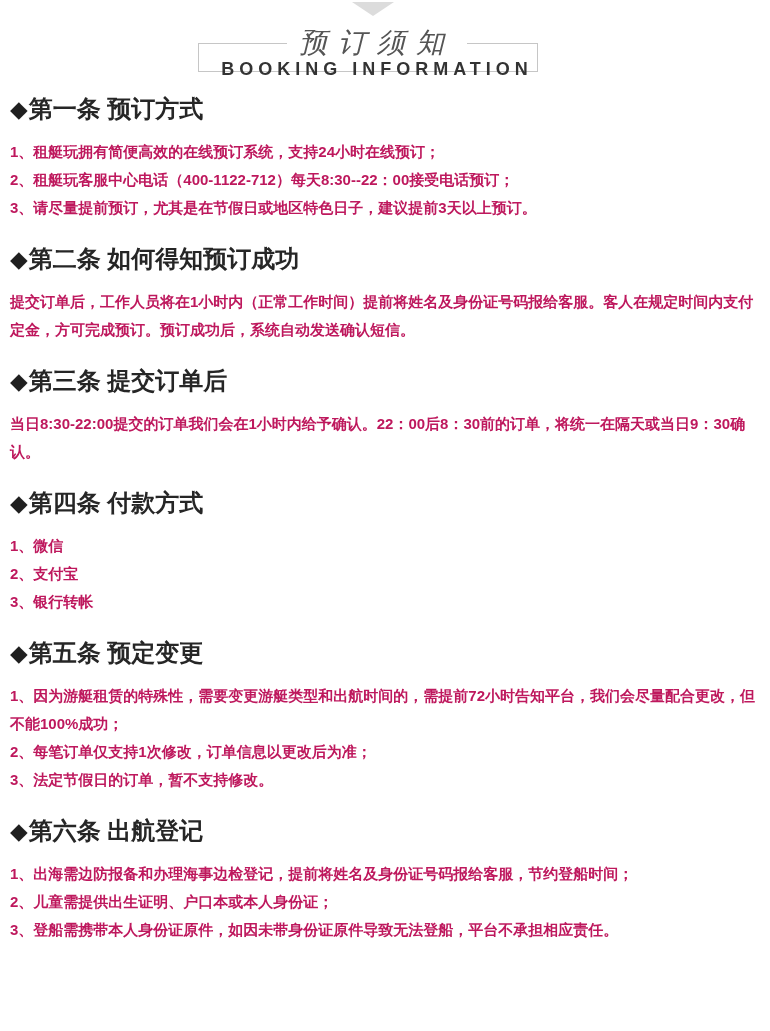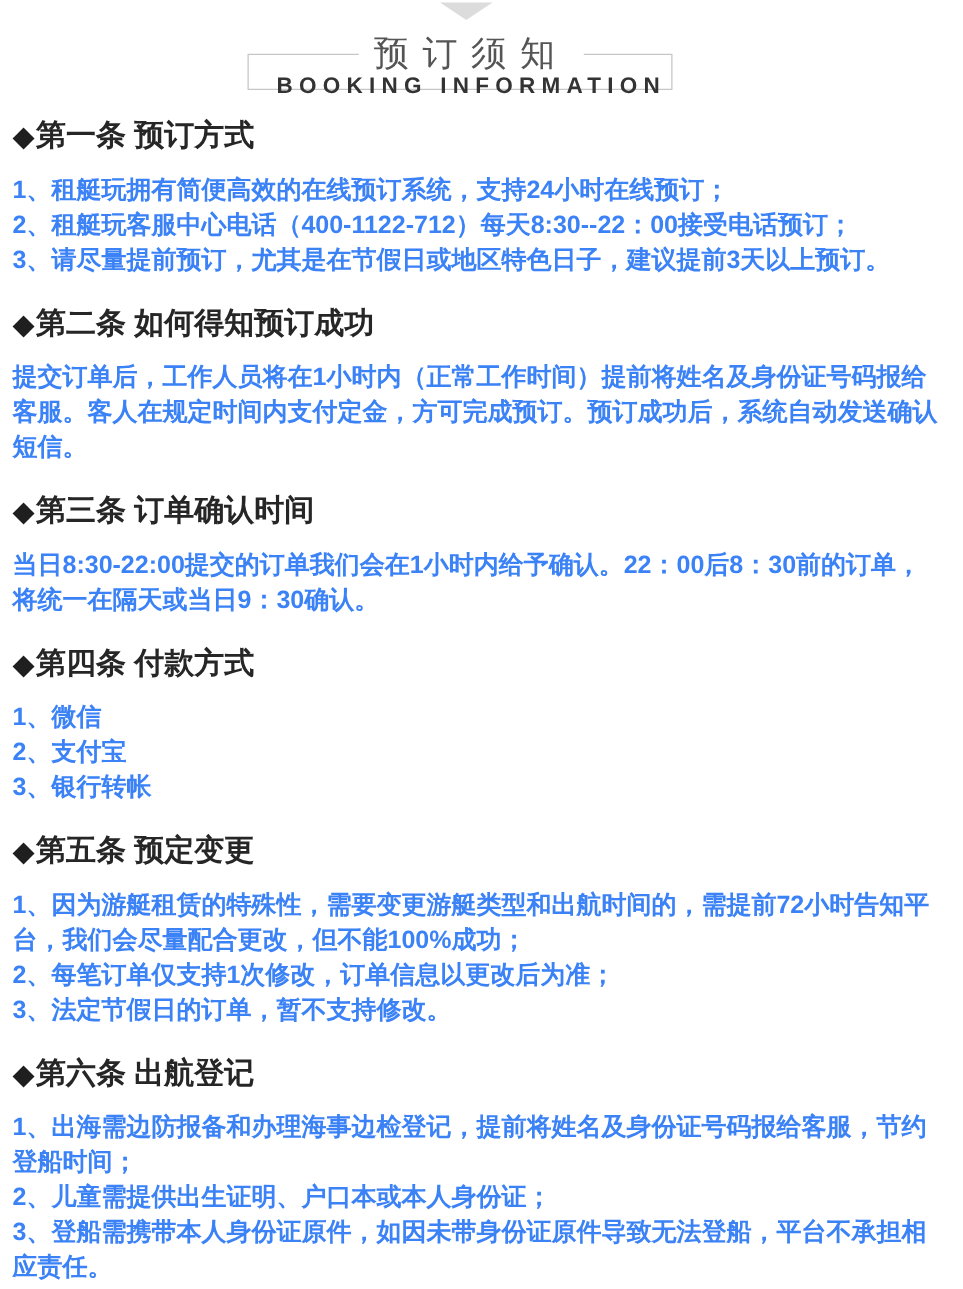--- a/index.html
+++ b/index.html
@@ -25,7 +25,7 @@
     transform:translate(-50%,-53%);
     background:#ffffff; padding:0 12px;
     font-size:28px; letter-spacing:11px; font-weight:400;
-    color:#555555; white-space:nowrap;
+    color:#555555; white-space:nowrap;font-style:italic;
   }
   .header-subtitle {
     position:absolute; bottom:0; left:calc(50% + 9px);

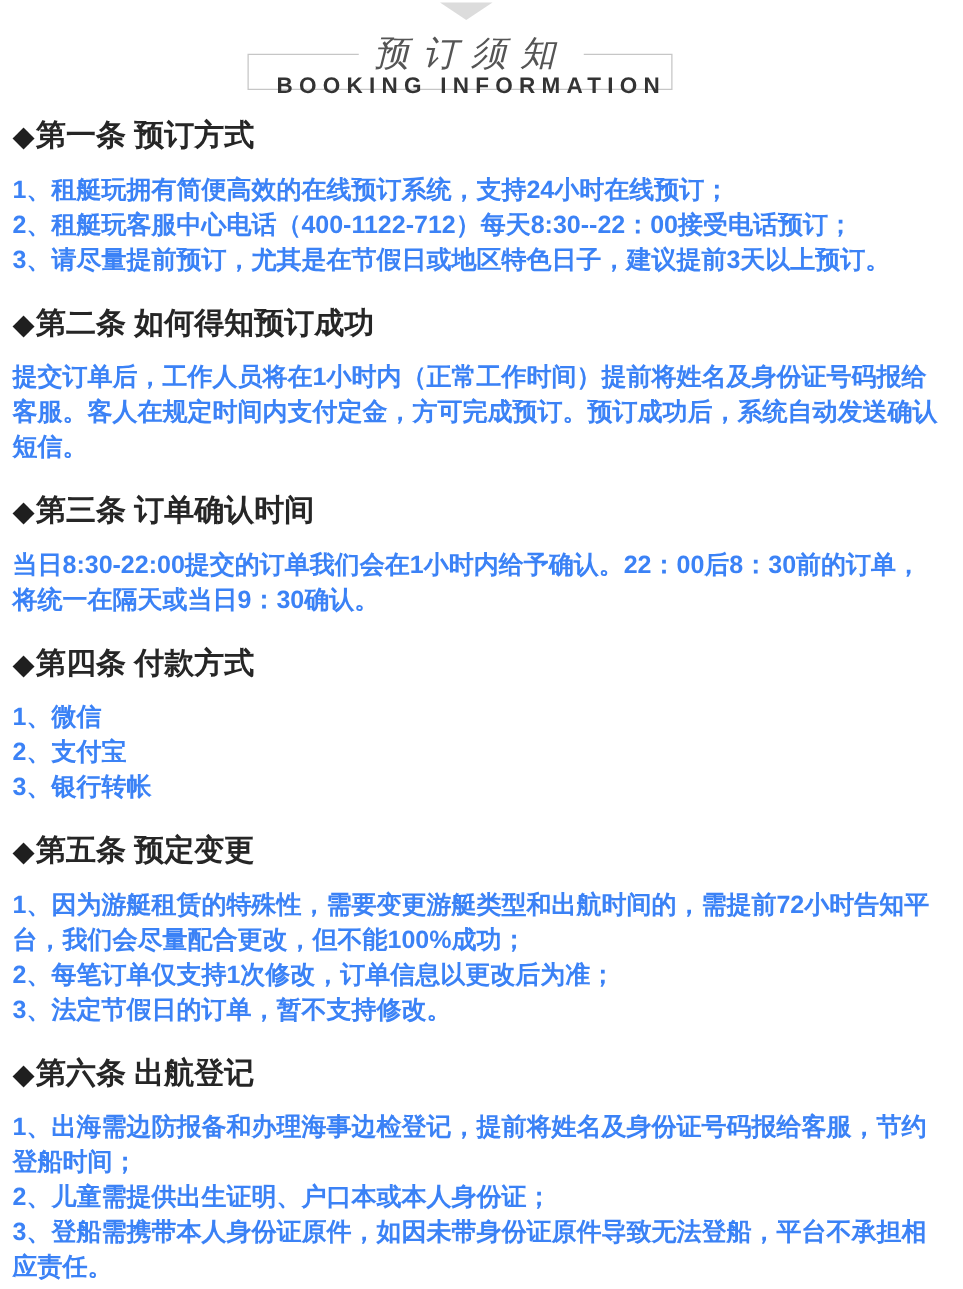--- a/index.html
+++ b/index.html
@@ -42,8 +42,8 @@
   .section-title .diamond { margin-right:1px; font-size:23px; color:#1f1f1f; }
   .section-body { margin-top:14px; }
   .section-body p {
-    margin:0; font-size:20px; line-height:28px;
-    color:#3b82f6; font-weight:600;
+    margin:0; font-size:15px; line-height:28px;
+    color:#be185d; font-weight:600;
   }
 </style>
 </head>

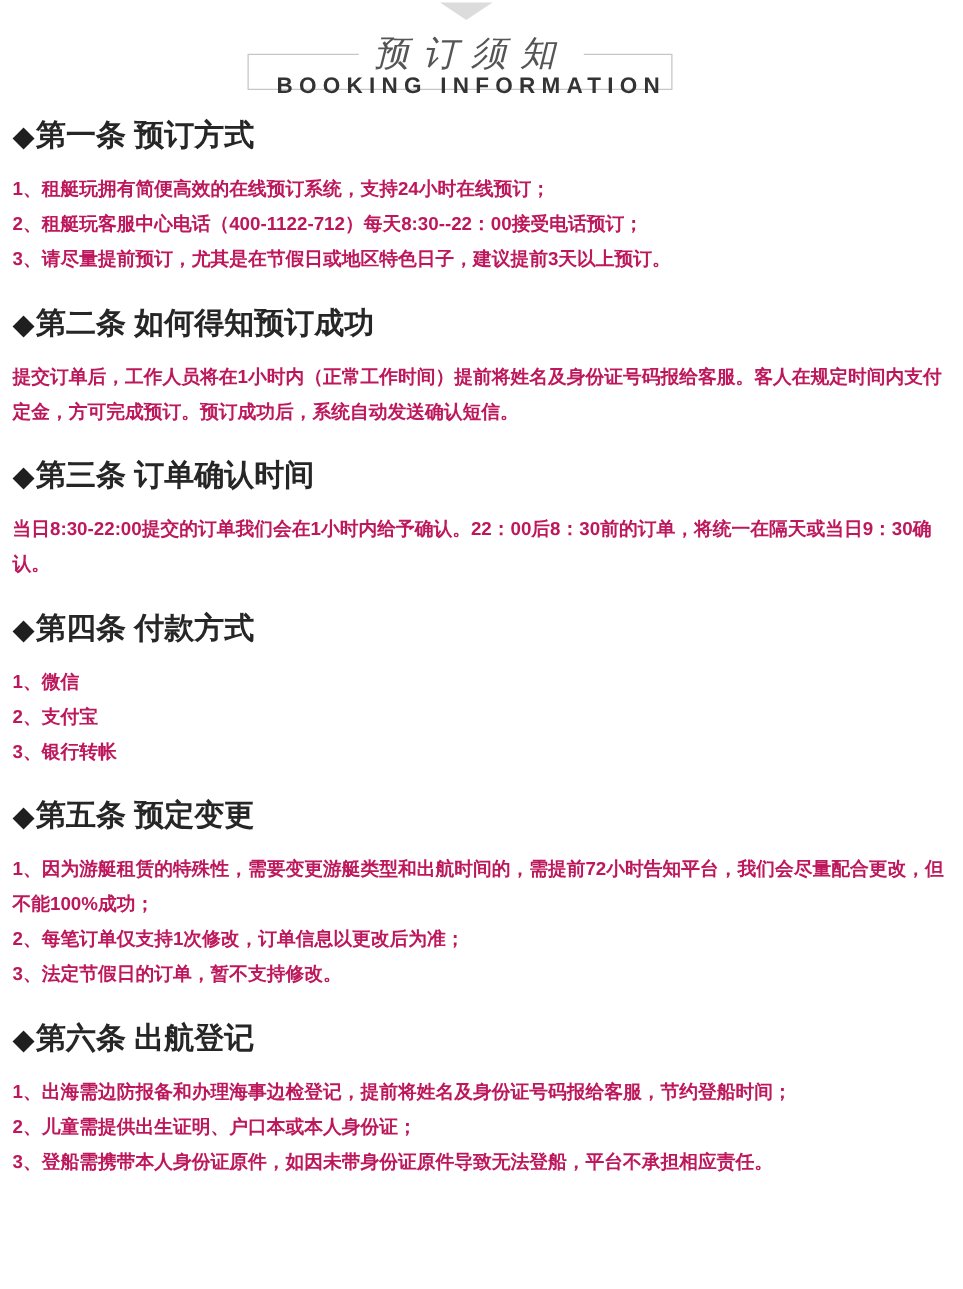--- a/index.html
+++ b/index.html
@@ -85,7 +85,7 @@
     <section>
       <h2 class="section-title">
         <span class="diamond">◆</span>
-        <span>第三条 订单确认时间</span>
+        <span>第三条 提交订单后</span>
       </h2>
       <div class="section-body">
         <p>当日8:30-22:00提交的订单我们会在1小时内给予确认。22：00后8：30前的订单，将统一在隔天或当日9：30确认。</p>

